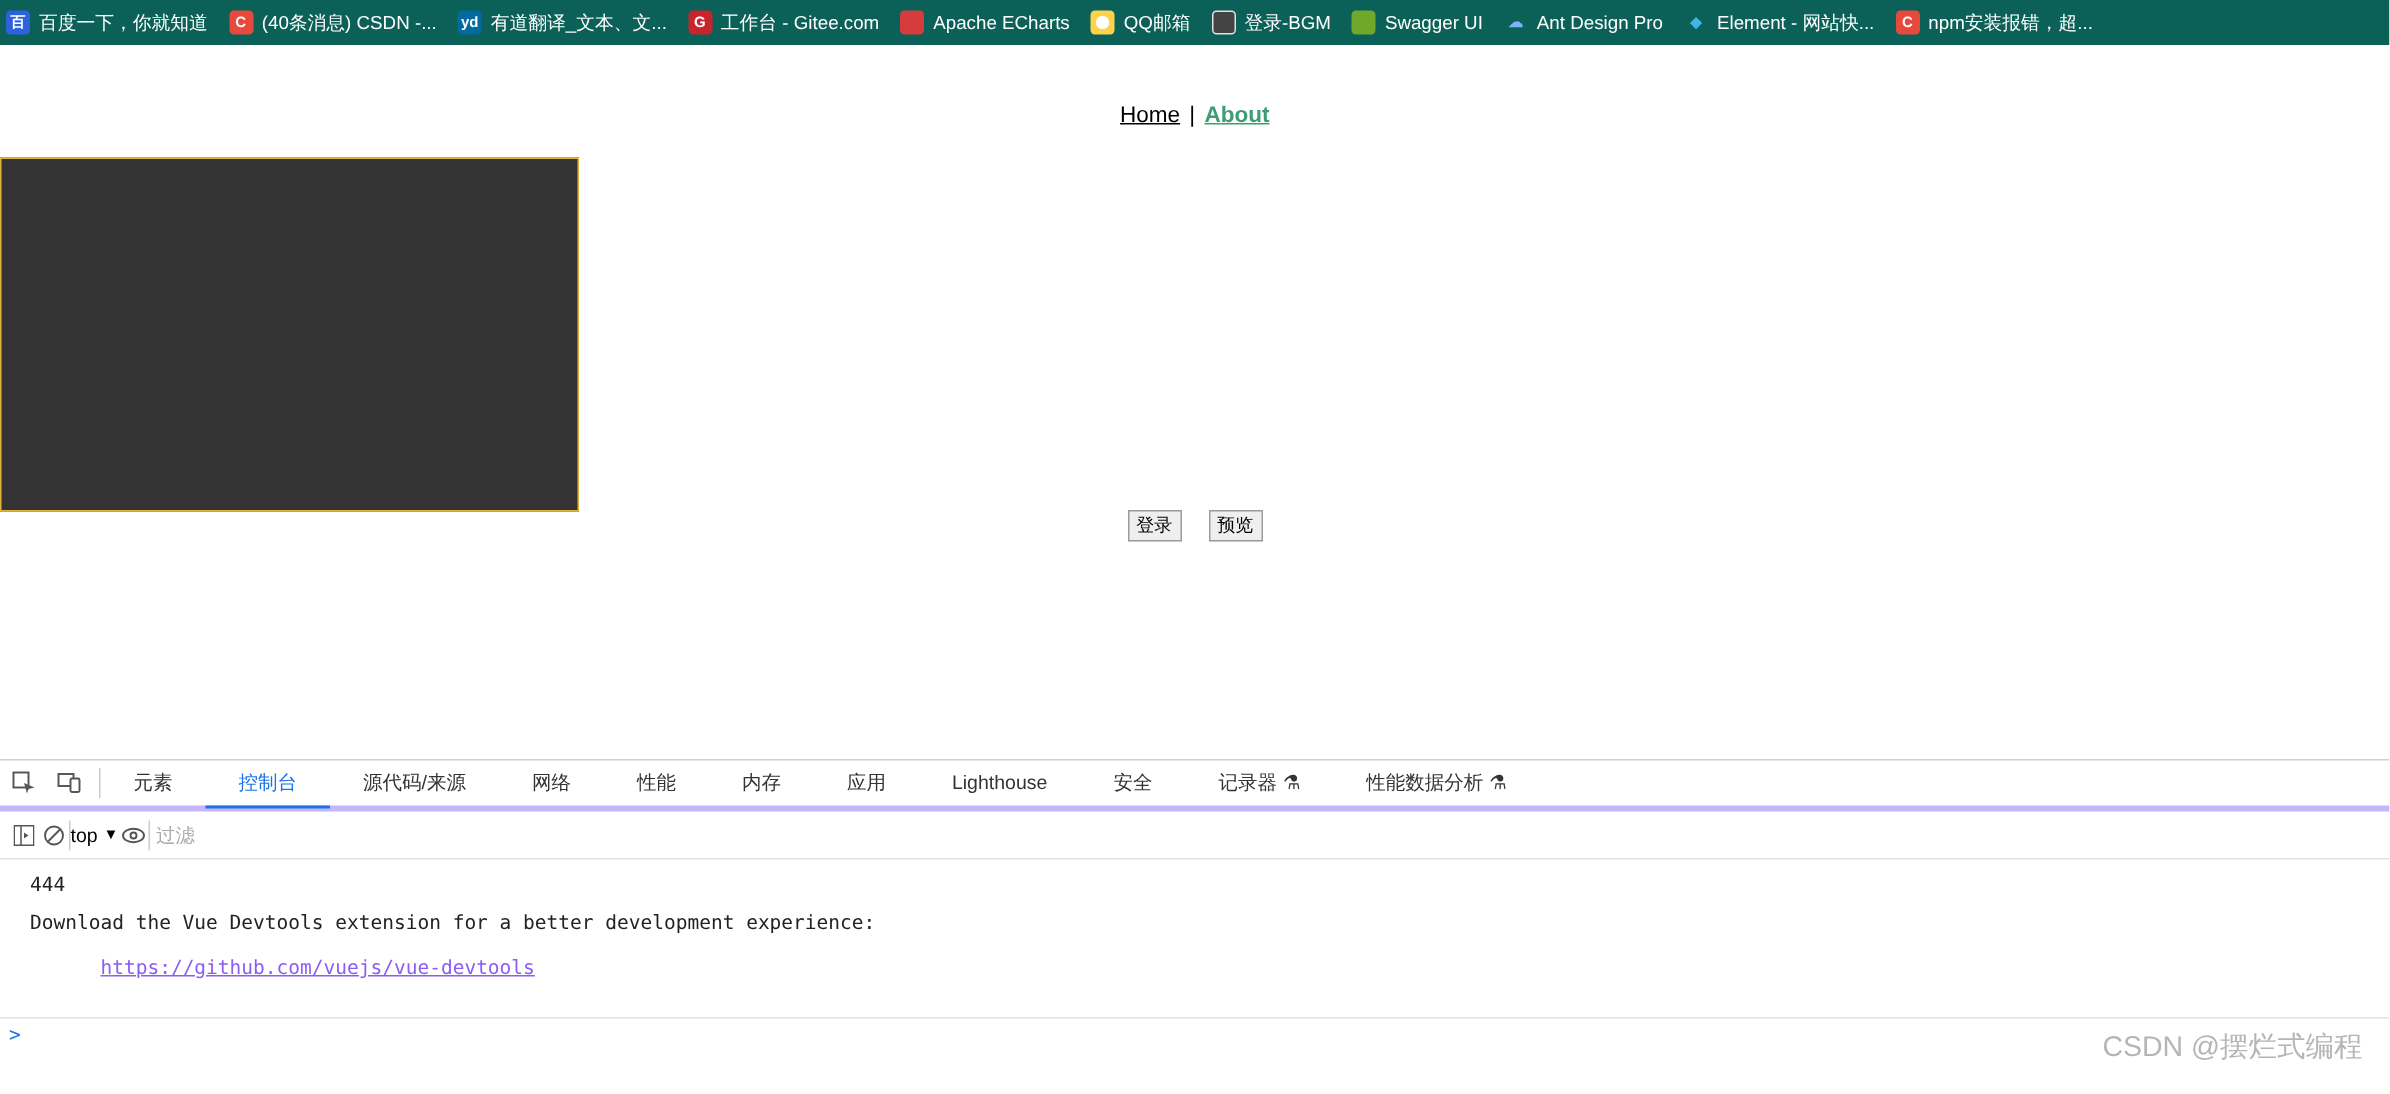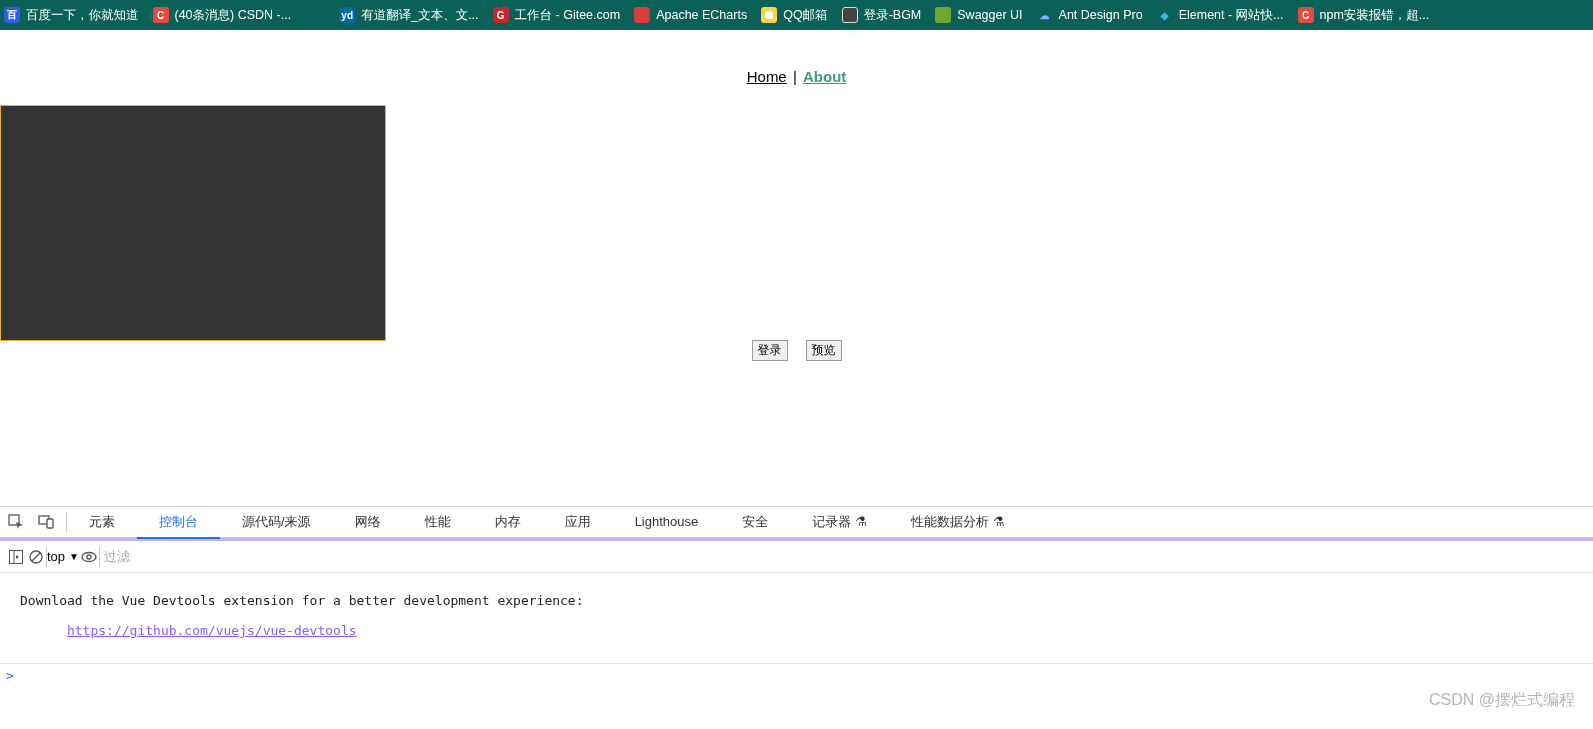--- a/index.html
+++ b/index.html
@@ -29,7 +29,7 @@
     }
     .fi-baidu { background:#2e61e0; color:#fff; }
     .fi-csdn  { background:#e7493c; color:#fff; }
-    .fi-yd    { background:#0369a1; color:#fff;margin-left:34px; }
+    .fi-yd    { background:#0369a1; color:#fff; }
     .fi-gitee { background:#c7252d; color:#fff; }
     .fi-echarts { background:#d63c3c; border-radius:50%; }
     .fi-qq    { background:radial-gradient(circle,#fff 38%,#ffd24a 40%); border-radius:50%; }

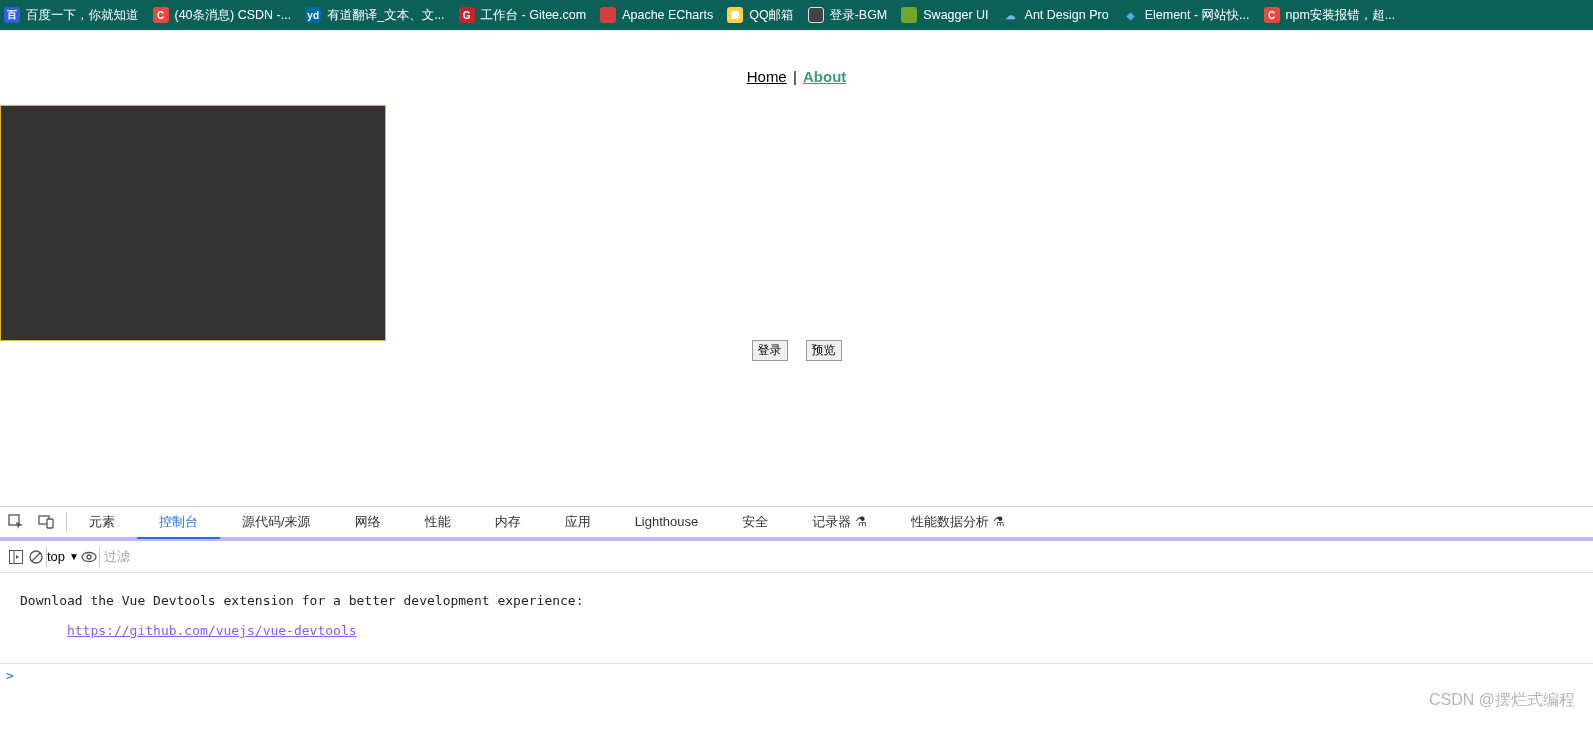--- a/index.html
+++ b/index.html
@@ -269,6 +269,7 @@
   </div>
 
   <div class="dt-body">
+    <div class="line">444</div>
     <div style="height:10px"></div>
     <div class="line">Download the Vue Devtools extension for a better development experience:</div>
     <div class="line">

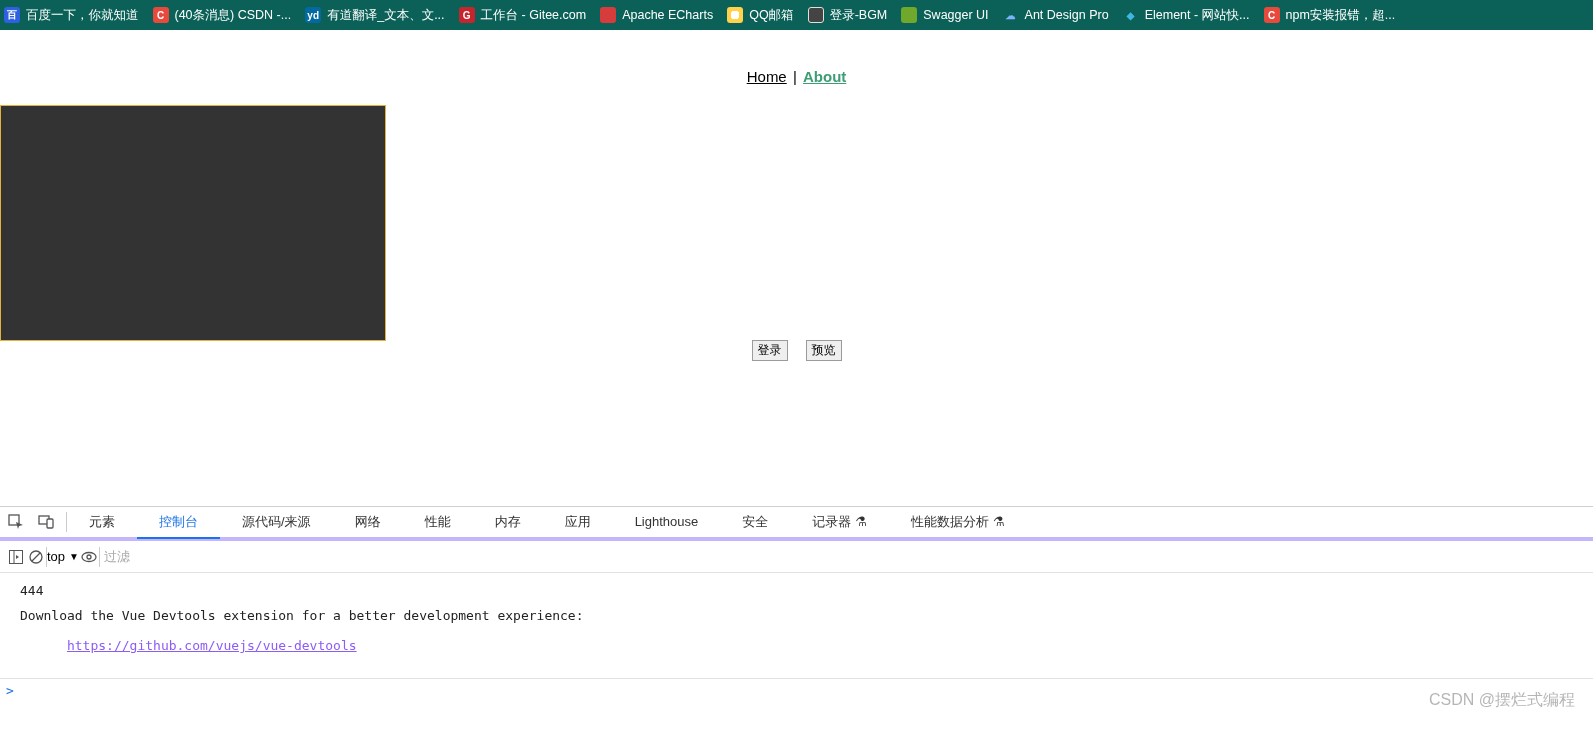--- a/index.html
+++ b/index.html
@@ -138,7 +138,7 @@
       position: fixed;
       right: 18px; bottom: 18px;
       color: rgba(120,120,120,0.55);
-      font-size: 16px;
+      font-size: 19px;
       pointer-events: none;
     }
   </style>

